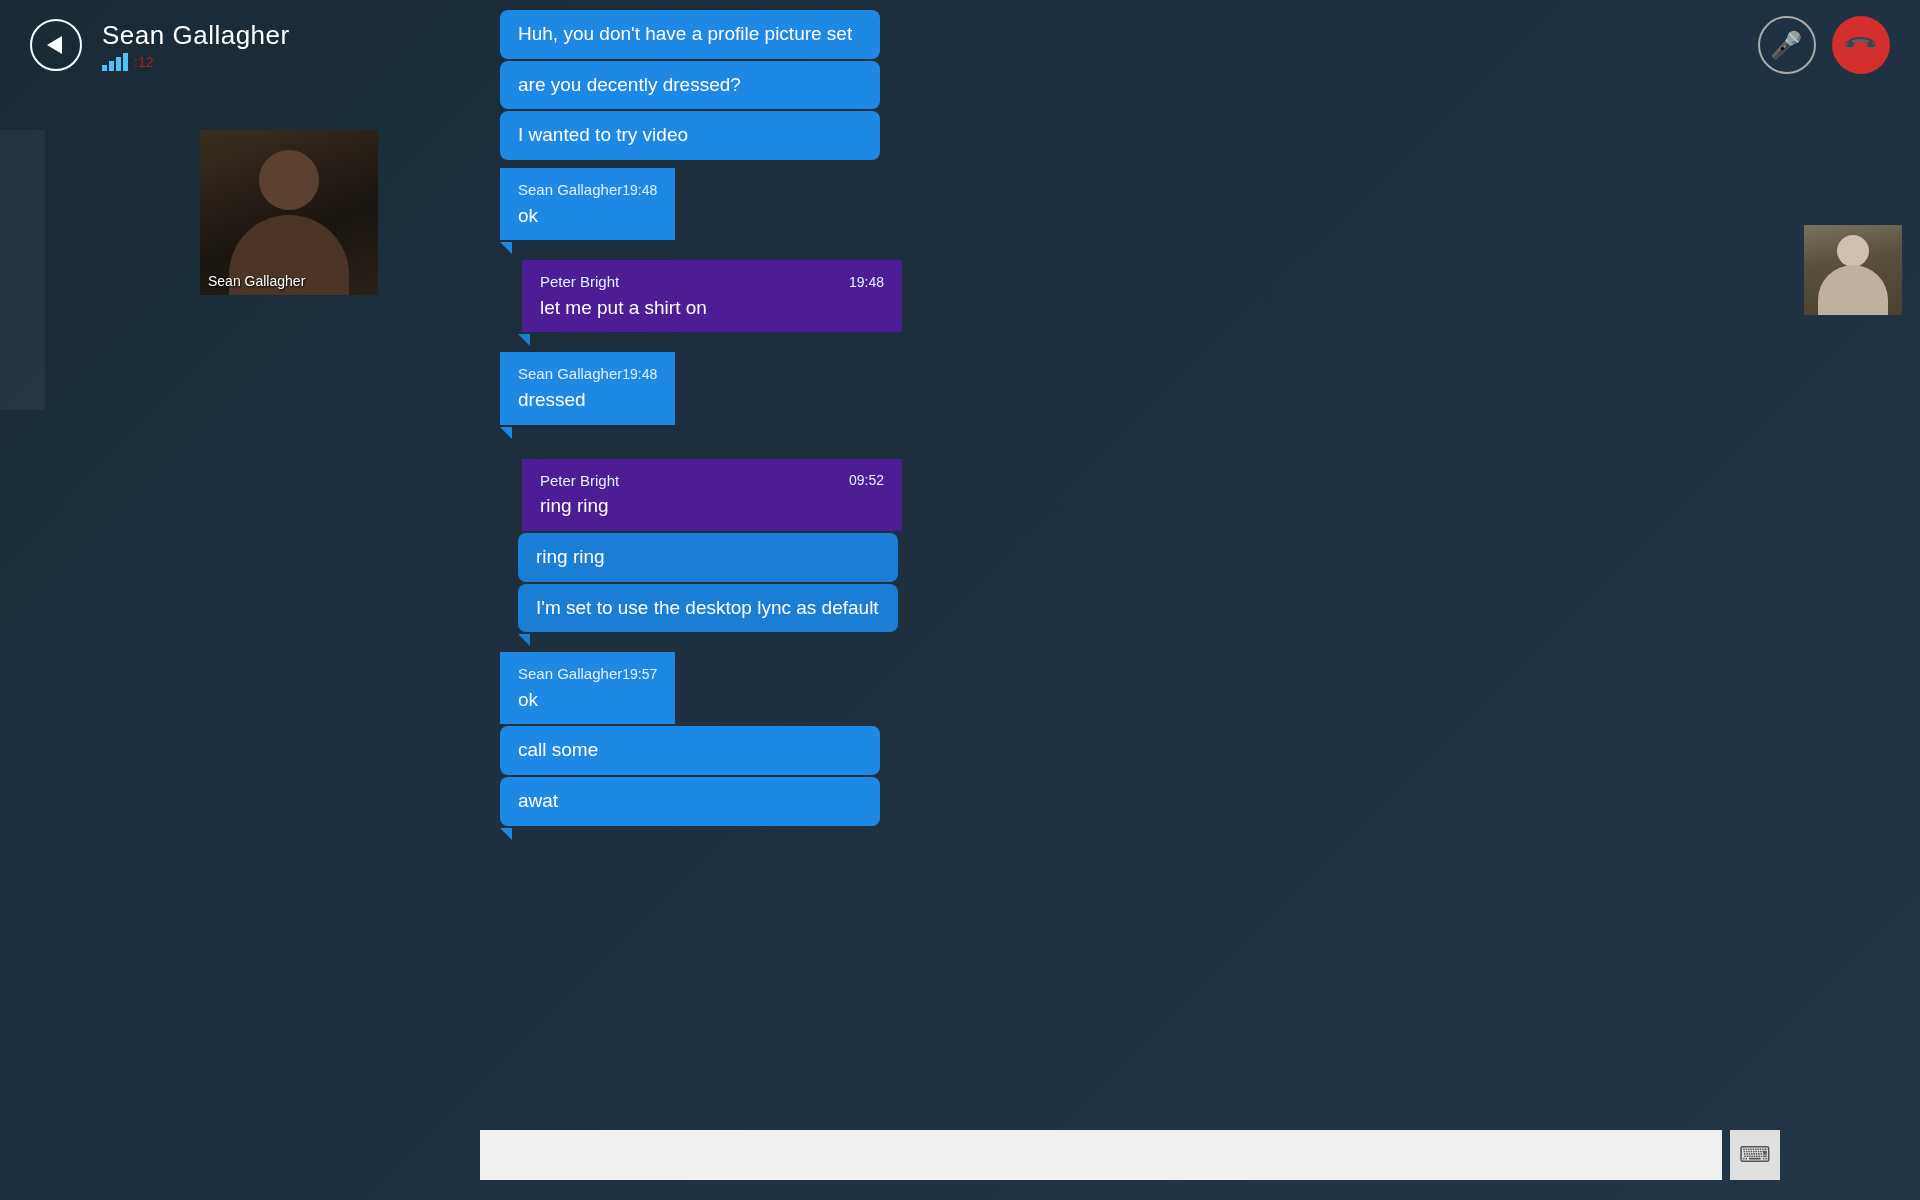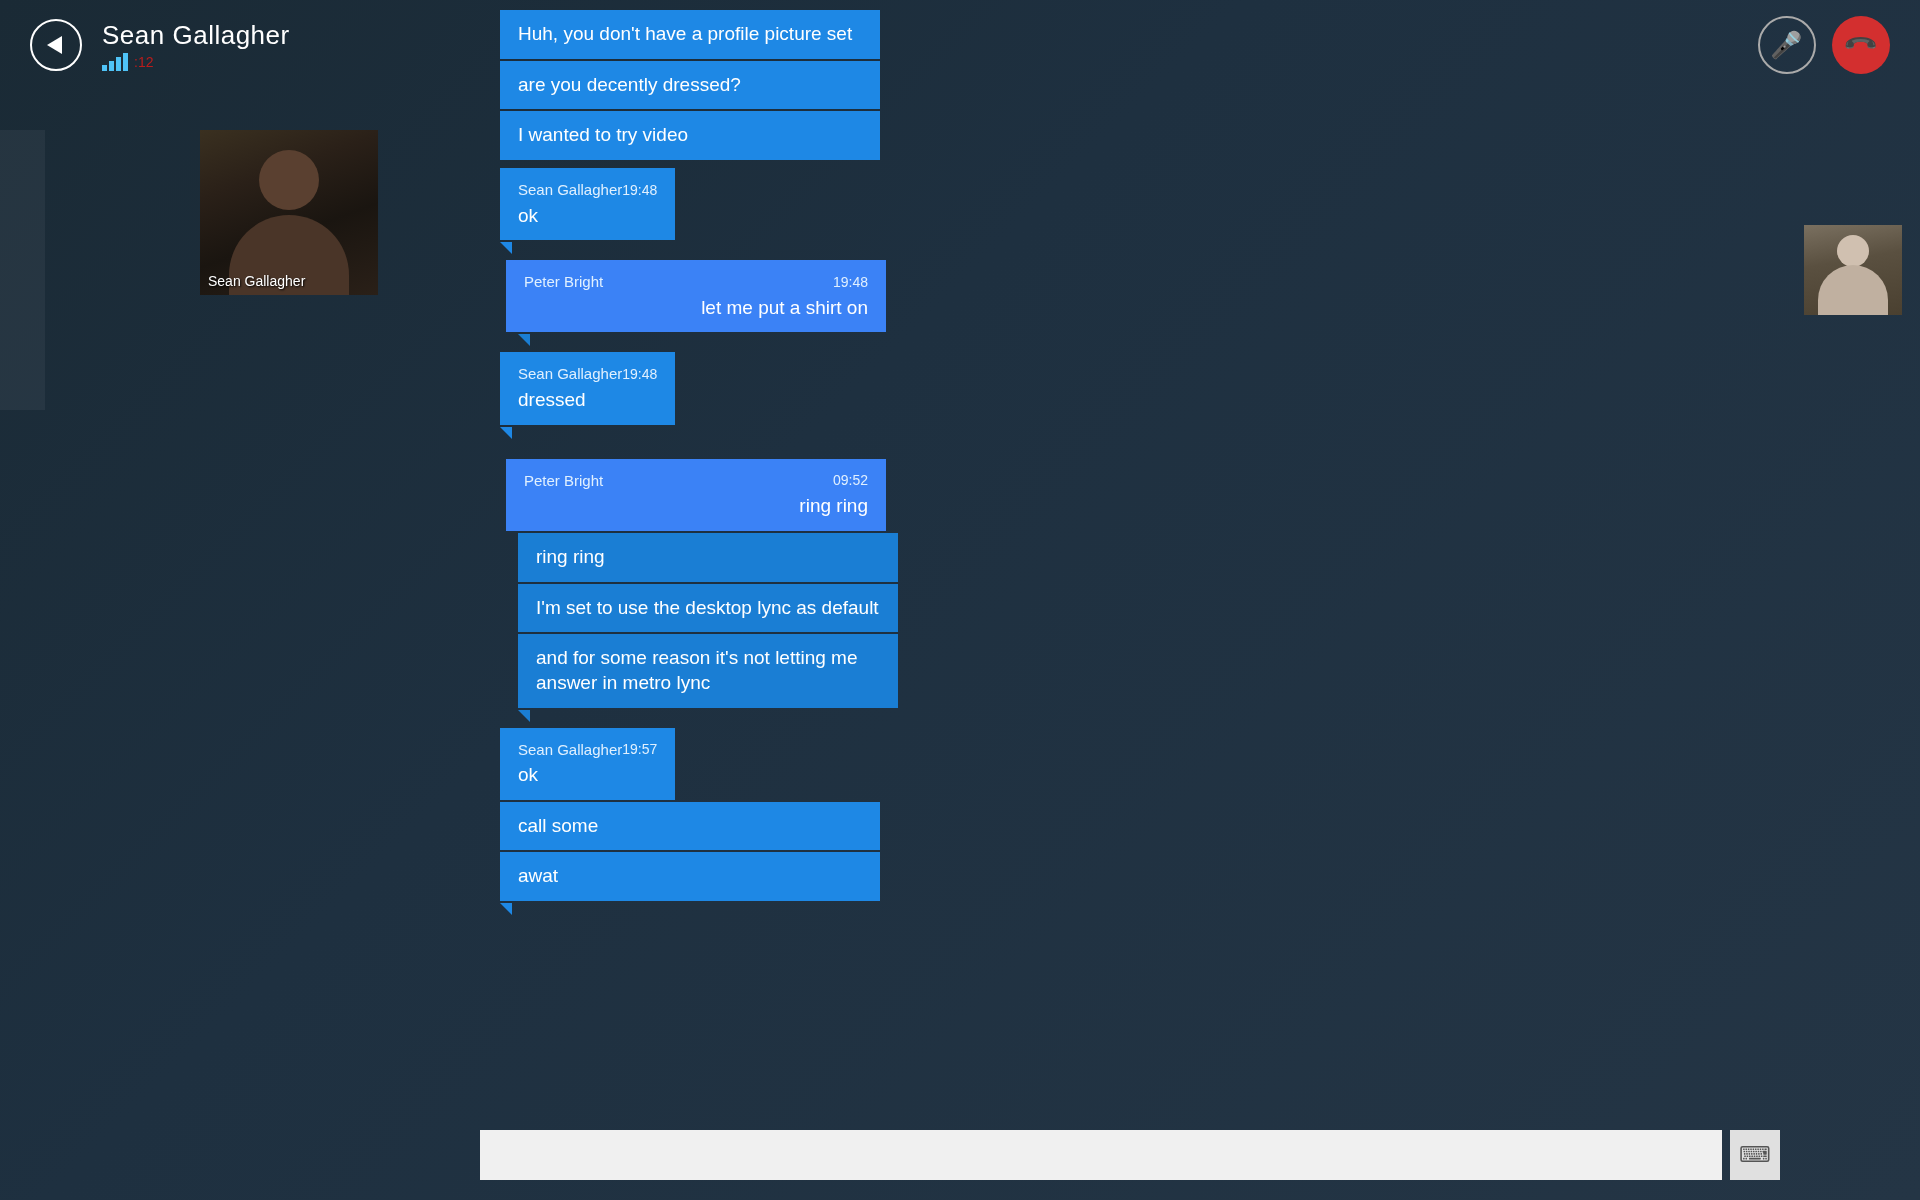--- a/index.html
+++ b/index.html
@@ -261,6 +261,7 @@
     
     .msg-bubble.standalone {
       margin-left: 0;
+      border-radius: 8px;
     }
     .msg-bubble.standalone.peter-follow {
       margin-left: 18px;

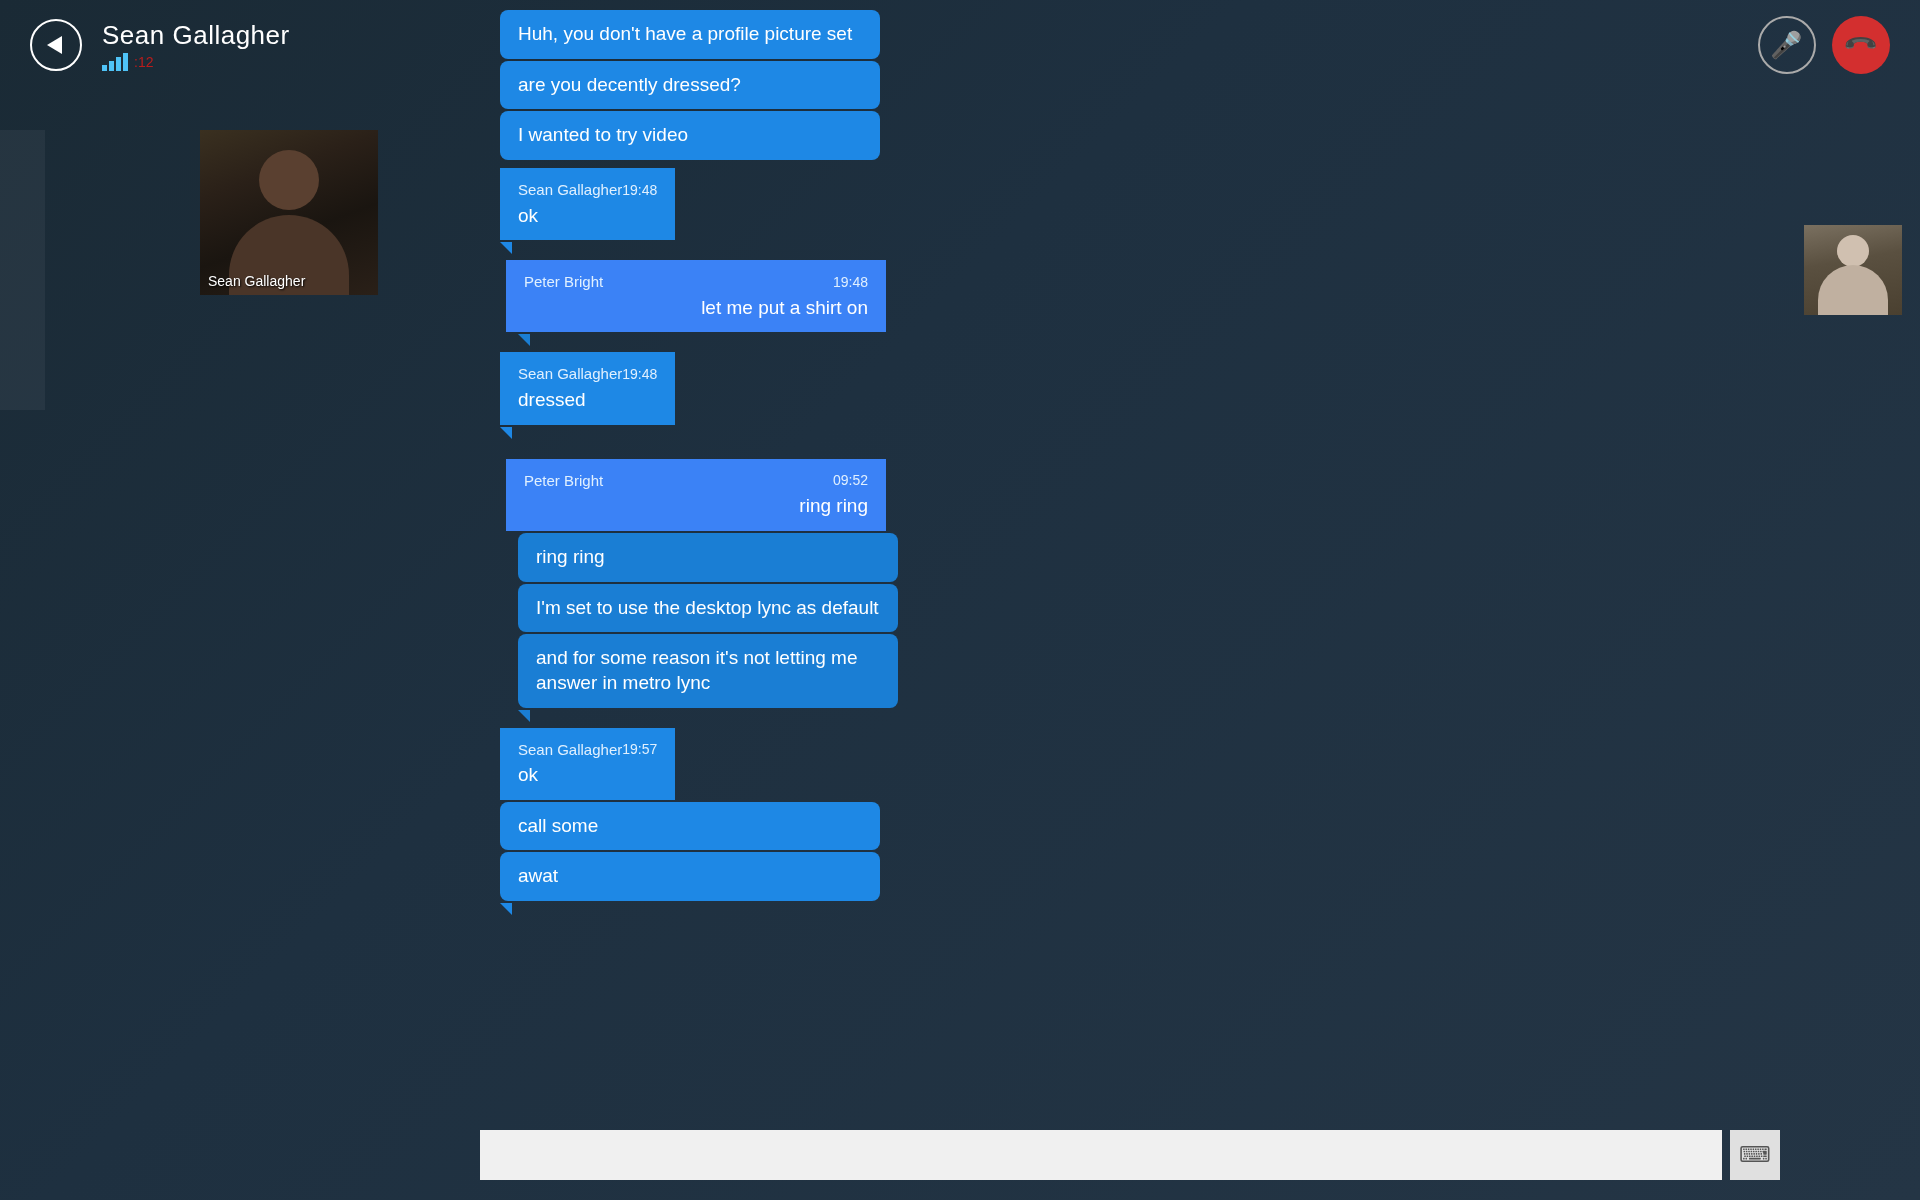--- a/index.html
+++ b/index.html
@@ -240,9 +240,8 @@
 
     
     .msg-bubble.peter {
-      background: #3b82f6;
-      margin-left: 6px;
-      text-align: right;
+      background: #4c1d95;
+      margin-left: 22px;
     }
     .msg-connector-peter {
       width: 0; height: 0;

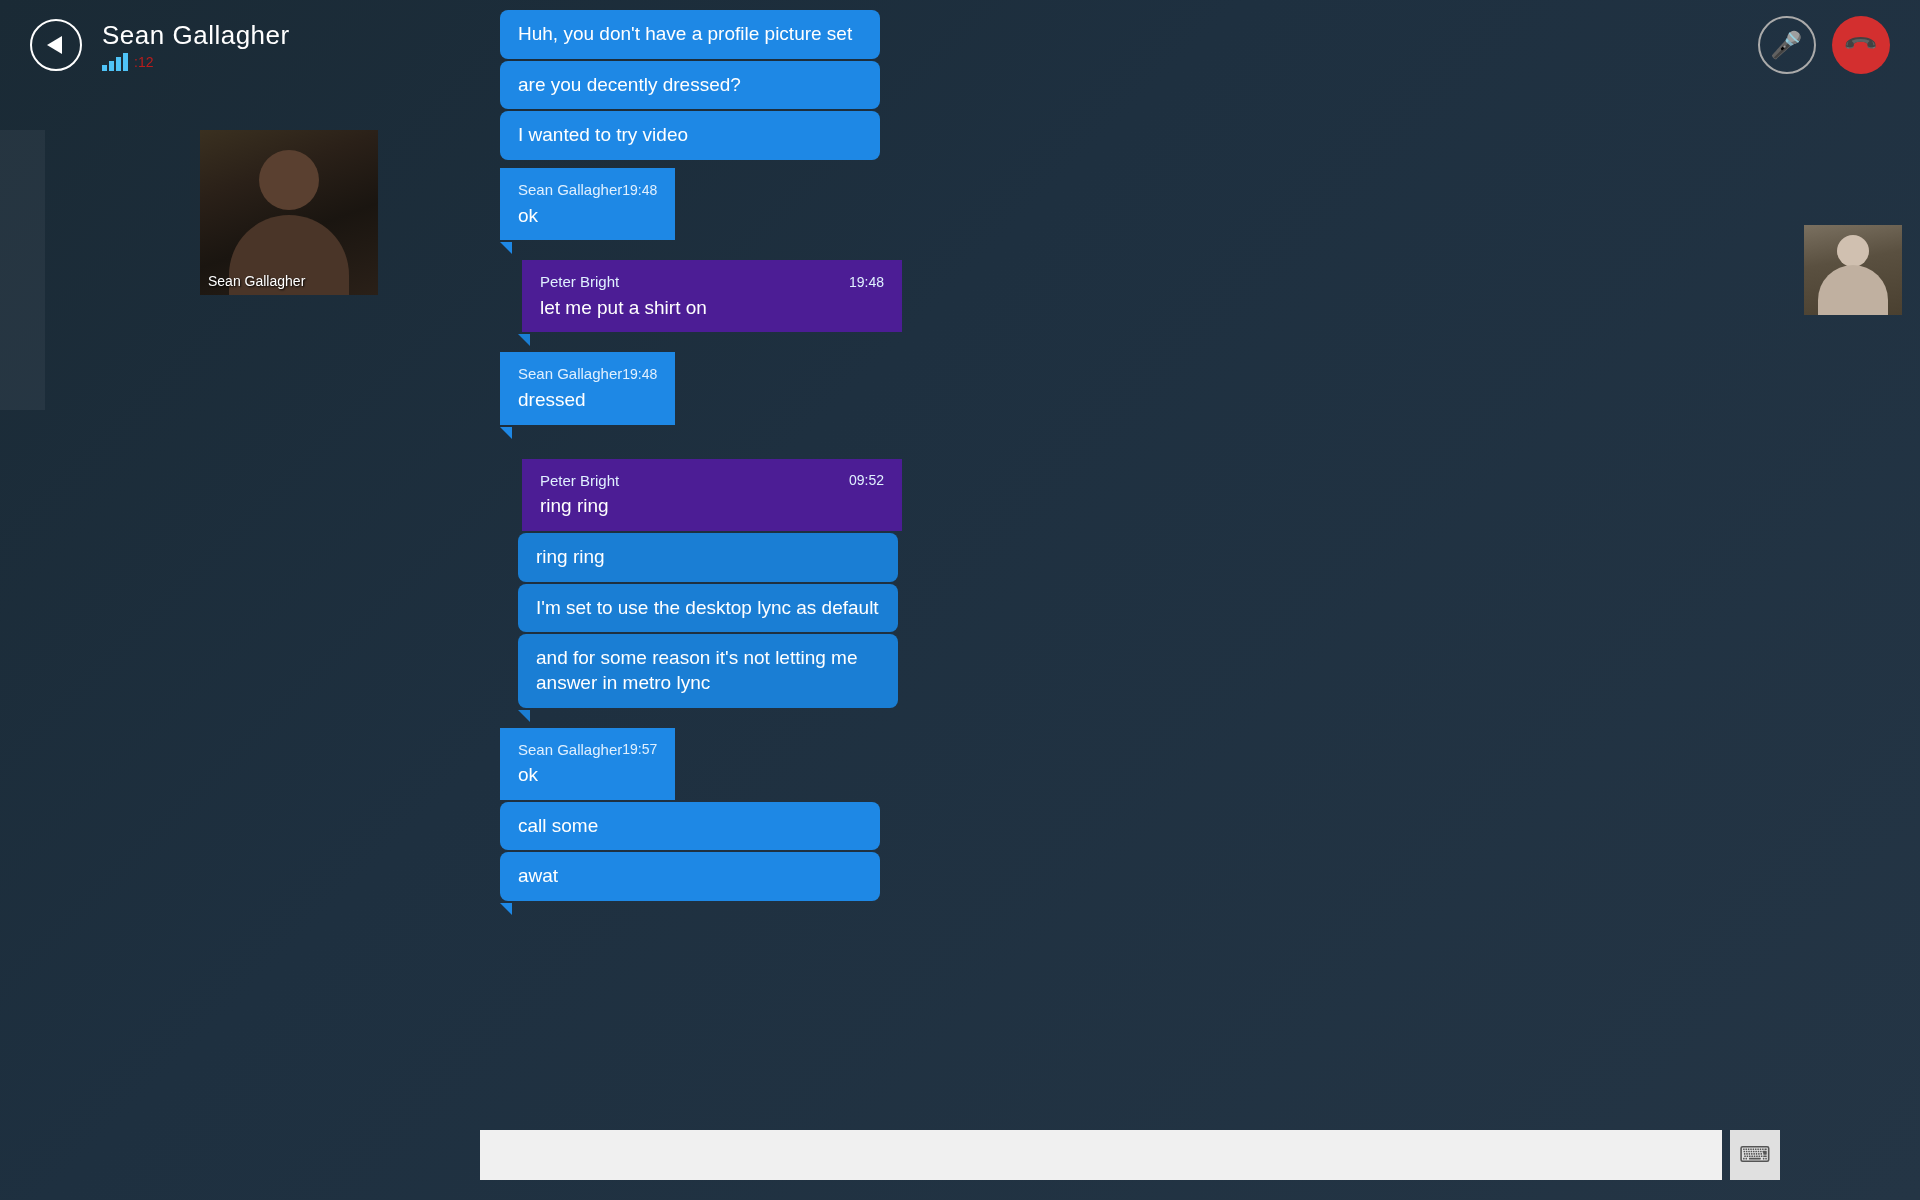--- a/index.html
+++ b/index.html
@@ -399,9 +399,6 @@
     <div class="msg-bubble standalone peter-follow">
       <span>I'm set to use the desktop lync as default</span>
     </div>
-    <div class="msg-bubble standalone peter-follow">
-      <span>and for some reason it's not letting me answer in metro lync</span>
-    </div>
     <div class="msg-connector-peter"></div>
   </div>
 

